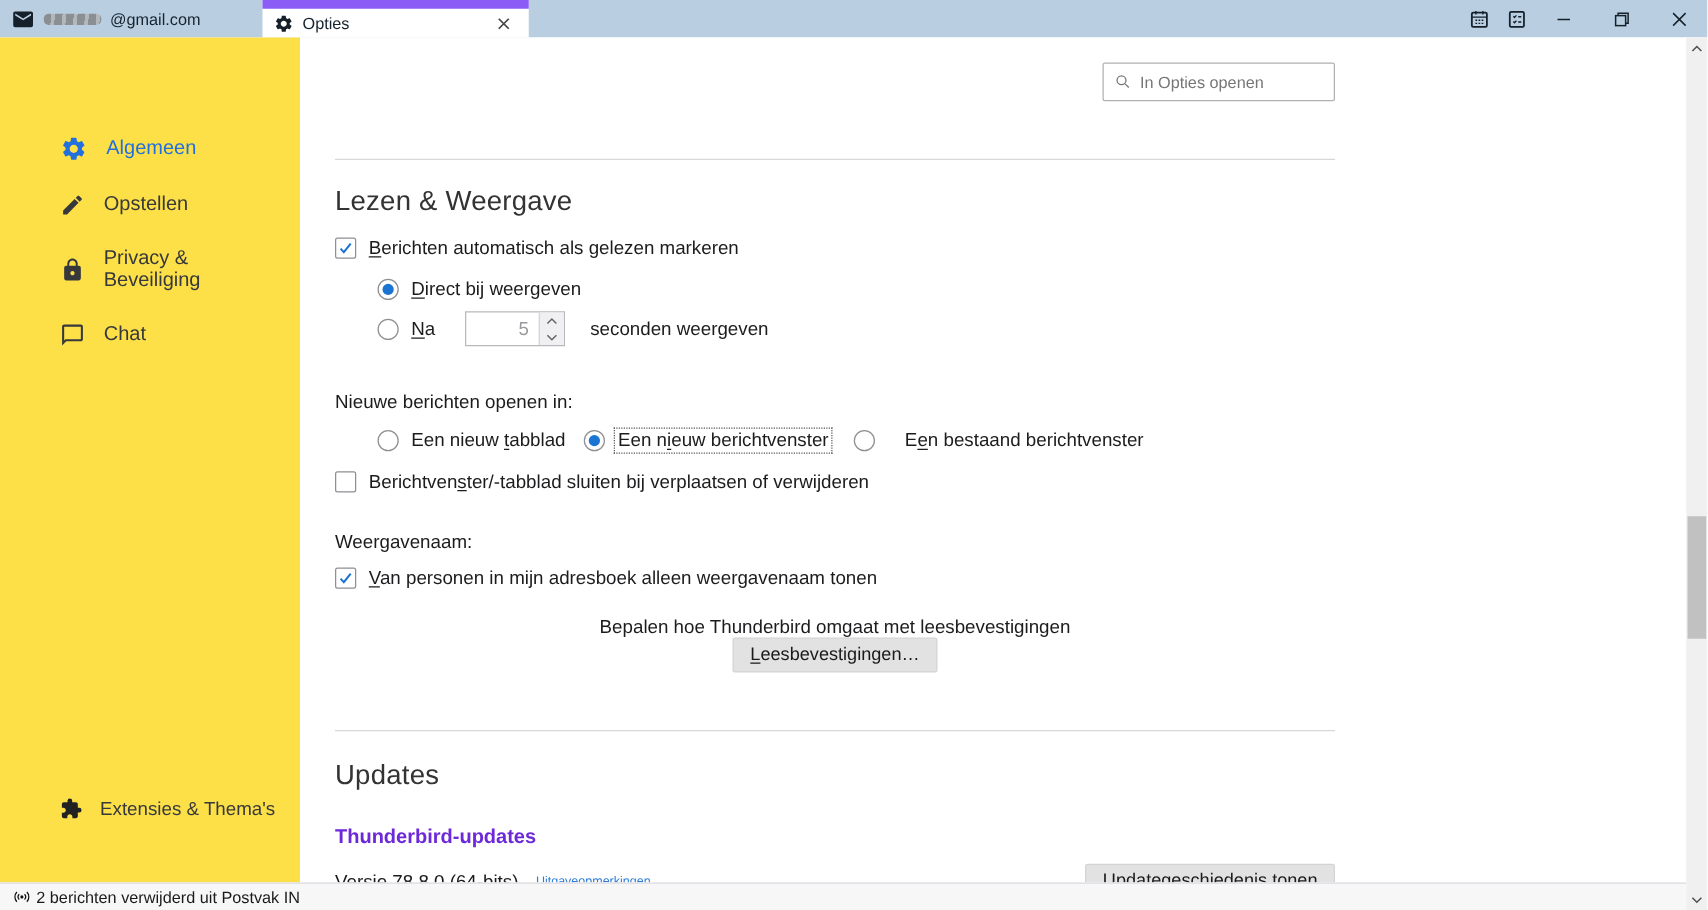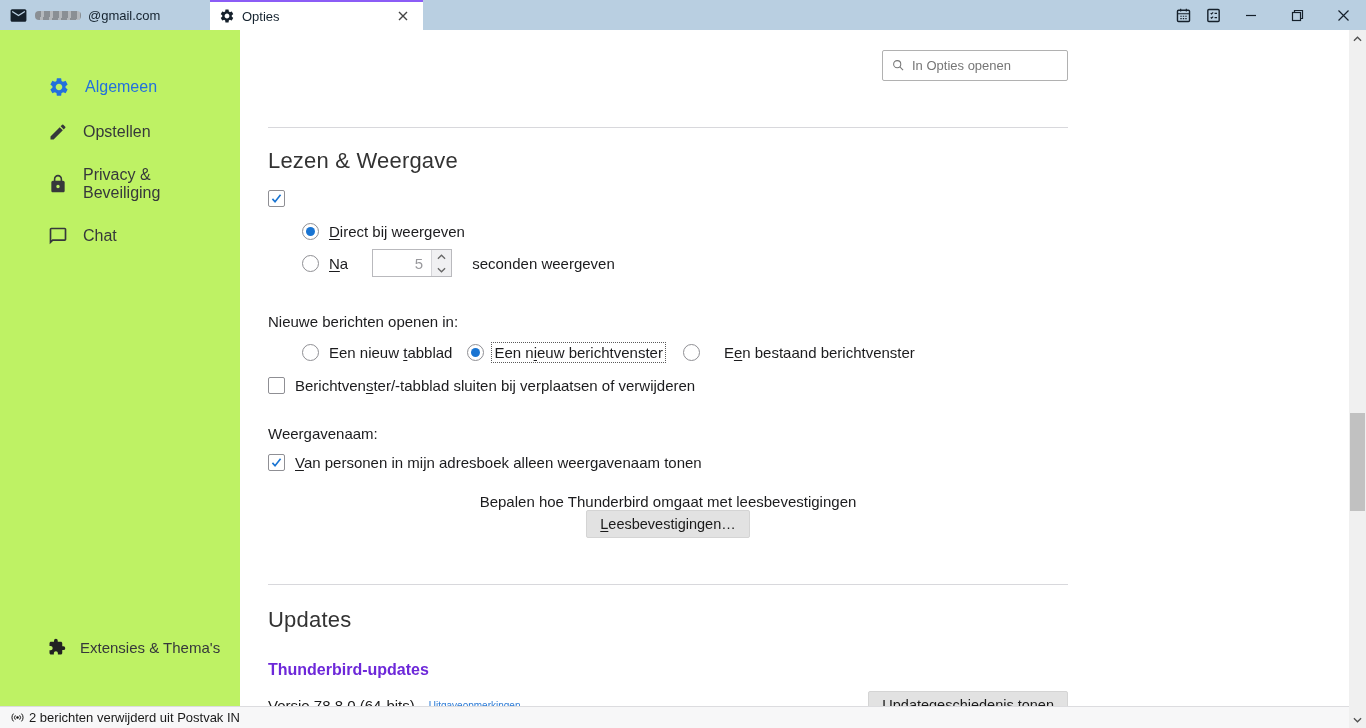--- a/index.html
+++ b/index.html
@@ -11,7 +11,7 @@
   .tabbar { height:30px; background:#b9cfe1; display:flex; align-items:stretch; }
   .tab { display:flex; align-items:center; gap:7px; padding:0 9px; font-size:13px; color:#15232f; }
   .tab-mail { width:210px; }
-  .tab-options { width:213px; background:#fff; border-top:2px solid #8b5cf6; padding-top:0; }
+  .tab-options { width:213px; background:#fff; border-top:7px solid #8b5cf6; padding-top:0; }
   .redacted { width:46px; height:9px; border-radius:4px;
     background:repeating-linear-gradient(95deg,#8a8f94 0 6px,#b4b8bc 6px 9px); }
   .tab-spacer { flex:1; }

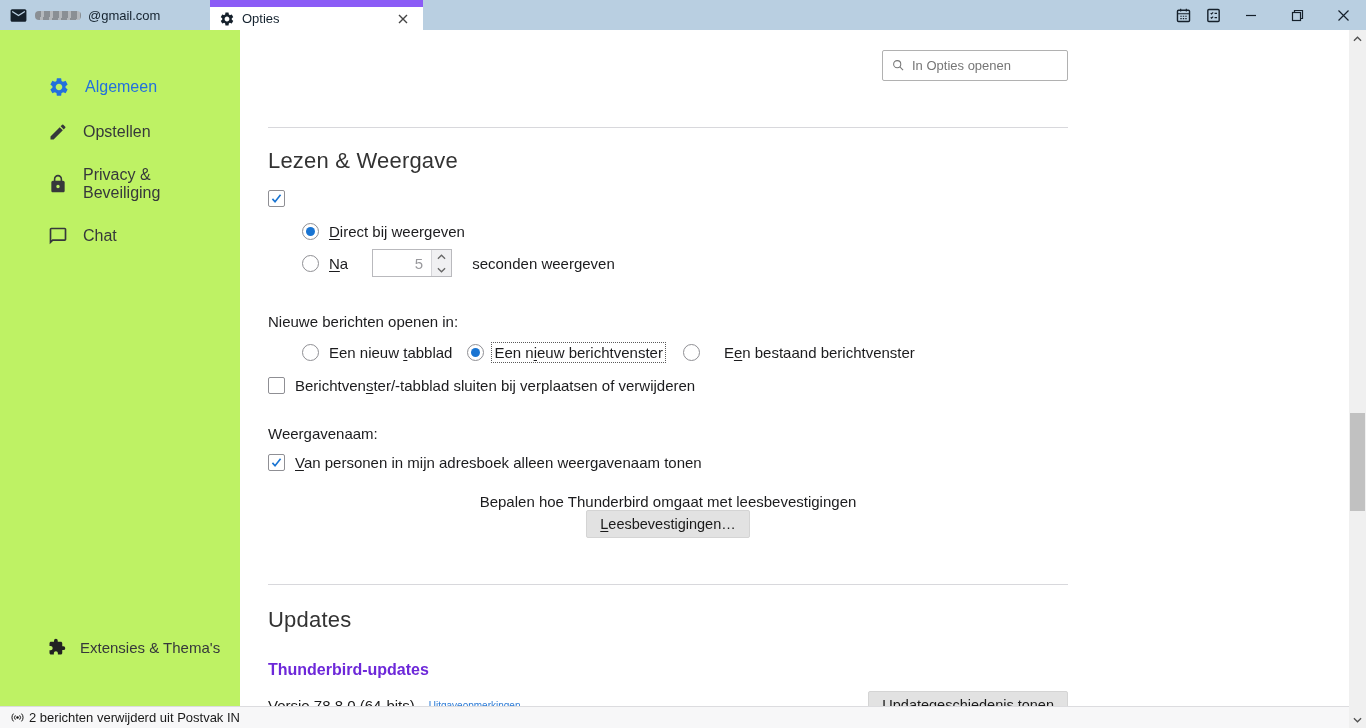--- a/index.html
+++ b/index.html
@@ -23,7 +23,7 @@
 
   
   .app { display:flex; height:676px; }
-  .sidebar { width:240px; background:#bef264; position:relative; padding-top:34px; flex:none; }
+  .sidebar { width:240px; background:#fde047; position:relative; padding-top:66px; flex:none; }
   .side-item { display:flex; align-items:center; gap:15px; padding:12px 8px 12px 48px;
     font-size:16px; color:#36383b; cursor:default; }
   .side-item.selected { color:#2270dd; }

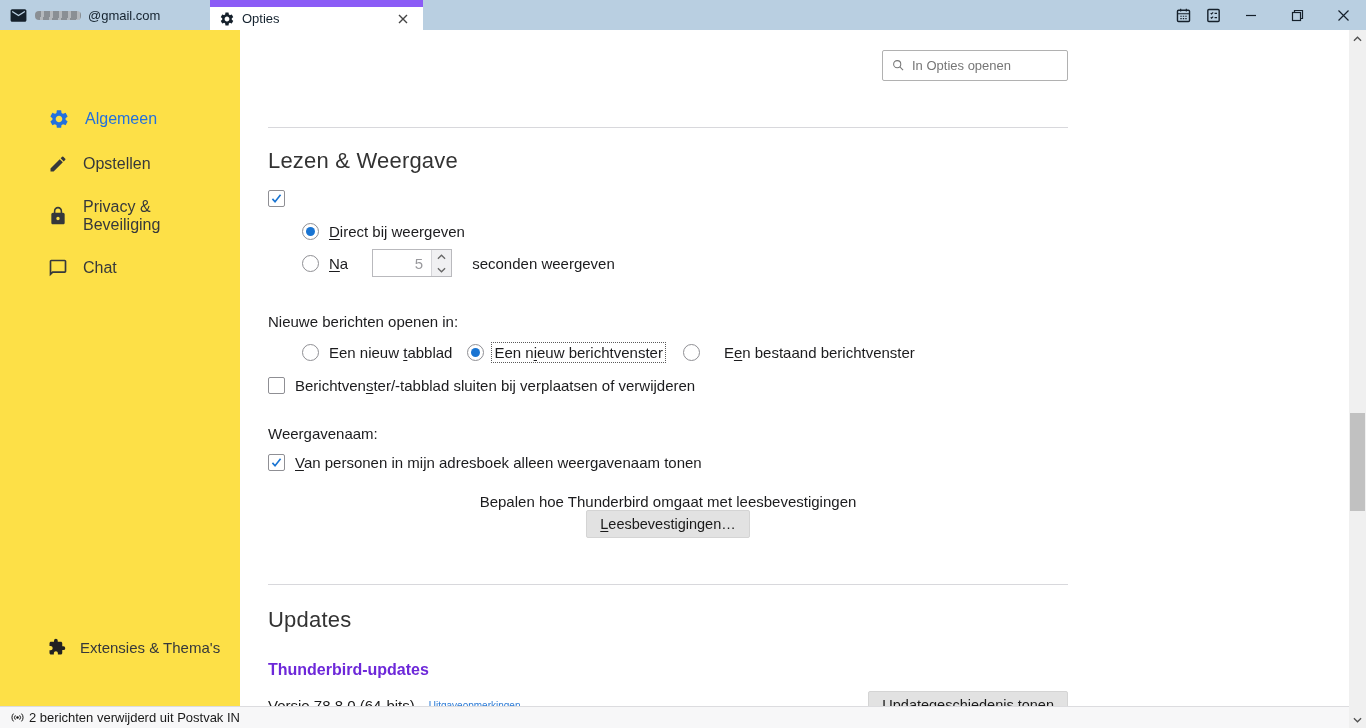--- a/index.html
+++ b/index.html
@@ -217,6 +217,7 @@
                 <path d="M3 8.5l3.2 3.5L13 3.5" stroke="#1974d2" stroke-width="2" fill="none"></path>
               </svg>
           </span>
+          <label><u>B</u>erichten automatisch als gelezen markeren</label>
         </div>
 
         <div class="row gap10 ind" style="margin-top:16px;">

